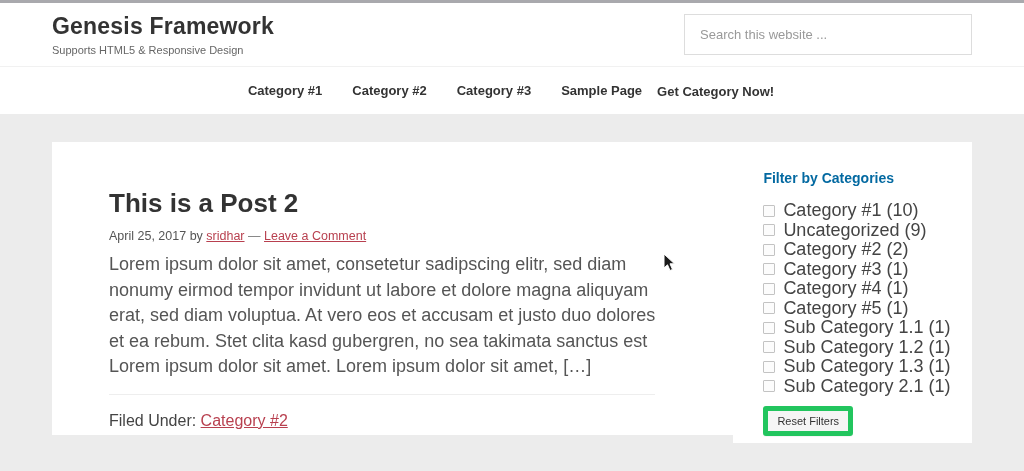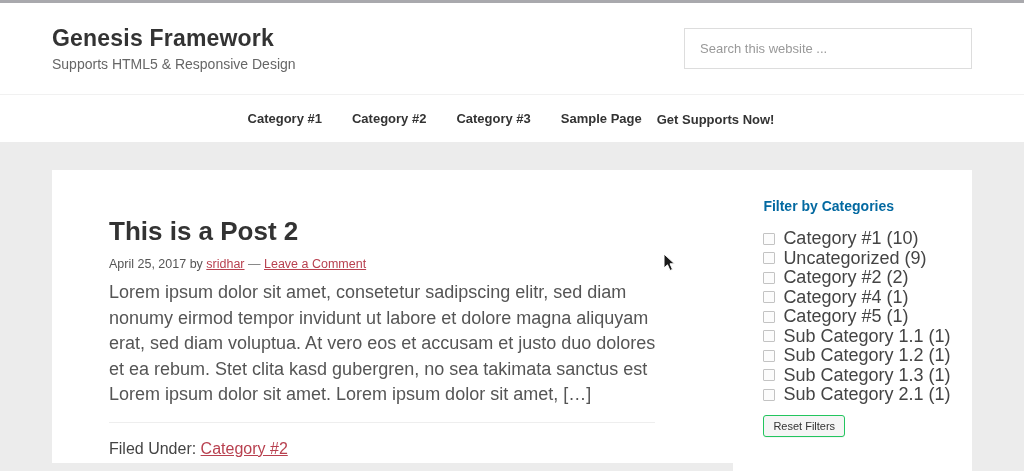--- a/index.html
+++ b/index.html
@@ -16,7 +16,7 @@
   .wrap { width:920px; margin:0 auto; }
 
   
-  .site-header { background:#fff; height:92px; border-bottom:1px solid #f1f1f1; }
+  .site-header { background:#fff; height:64px; border-bottom:1px solid #f1f1f1; }
   .site-header .wrap { display:flex; justify-content:space-between; align-items:center; height:100%; }
   .site-title { font-size:23px; font-weight:bold; color:#333; margin:0 0 4px 0; letter-spacing:.2px; }
   .site-tagline { font-size:14px; color:#666; margin:0; }

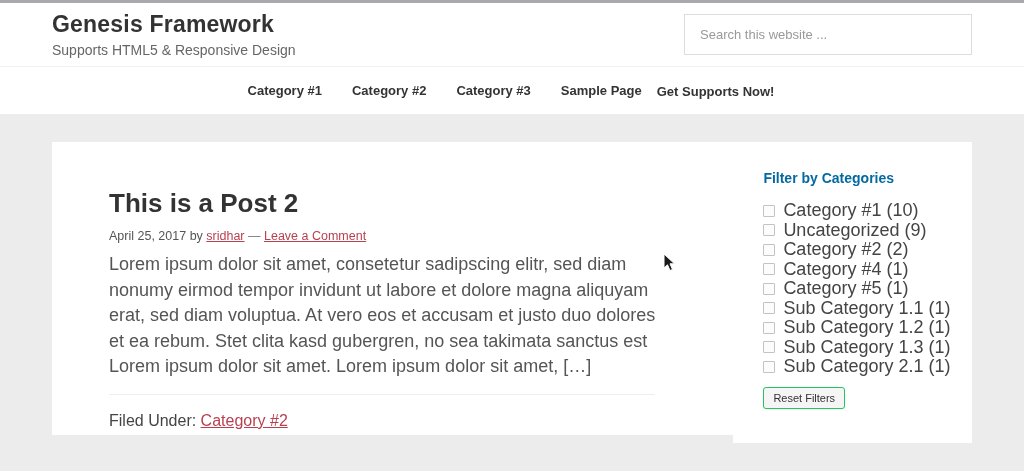--- a/index.html
+++ b/index.html
@@ -19,7 +19,7 @@
   .site-header { background:#fff; height:64px; border-bottom:1px solid #f1f1f1; }
   .site-header .wrap { display:flex; justify-content:space-between; align-items:center; height:100%; }
   .site-title { font-size:23px; font-weight:bold; color:#333; margin:0 0 4px 0; letter-spacing:.2px; }
-  .site-tagline { font-size:14px; color:#666; margin:0; }
+  .site-tagline { font-size:11px; color:#666; margin:0; }
   .search-input {
     width:288px; height:41px; border:1px solid #ddd; background:#fff;
     padding:0 15px; font-size:13px; color:#777;

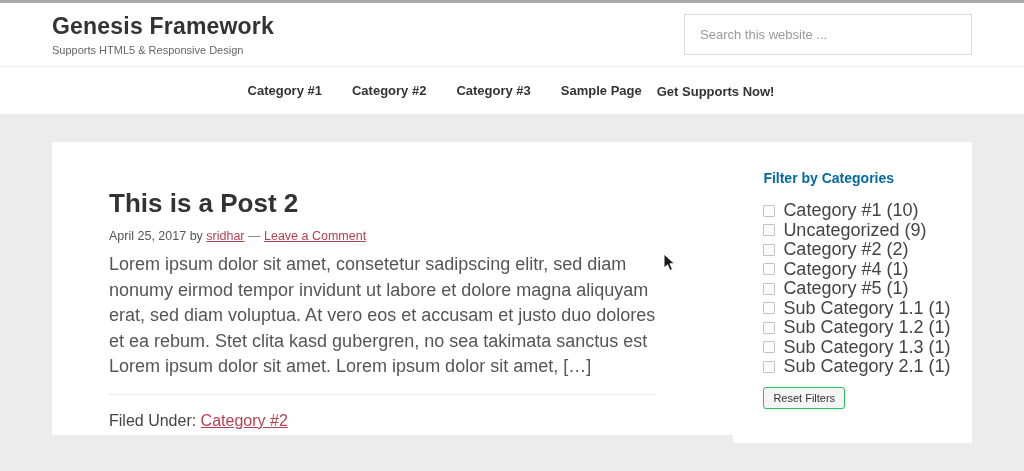--- a/index.html
+++ b/index.html
@@ -106,7 +106,7 @@
         </li>
     </ul>
     <div class="nav-cta">
-      <a href="#">Get Supports Now!</a>
+      <a href="#">Get Category Now!</a>
     </div>
   </div>
 </nav>

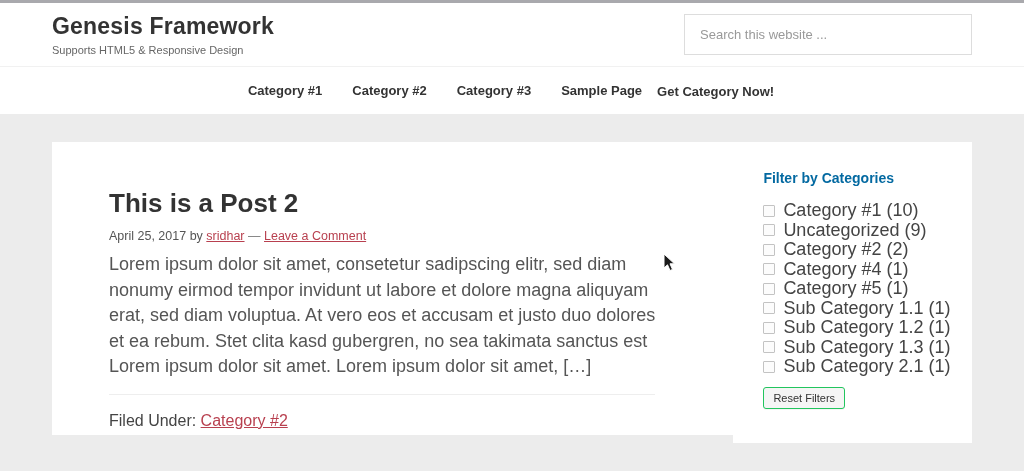--- a/index.html
+++ b/index.html
@@ -147,6 +147,10 @@
       </li>
       <li class="filter-item">
         <span class="checkbox"></span>
+        <span class="filter-label">Category #3 (1)</span>
+      </li>
+      <li class="filter-item">
+        <span class="checkbox"></span>
         <span class="filter-label">Category #4 (1)</span>
       </li>
       <li class="filter-item">

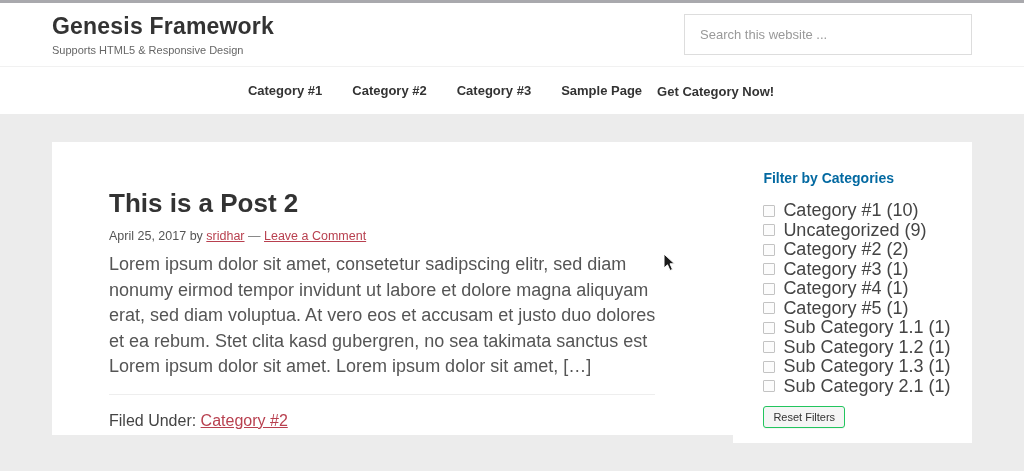--- a/index.html
+++ b/index.html
@@ -67,7 +67,7 @@
   .filter-label { font-size:18px; color:#444; white-space:nowrap; }
   .reset-btn {
     margin-top:10px; font-size:11px; color:#333;
-    background:#f5f5f5; border:1px solid #22c55e; border-radius:3px;
+    background:#f5f5f5; border:5px solid #22c55e; border-radius:3px;
     padding:4px 9px; font-family:"Liberation Sans", sans-serif; cursor:pointer;
     box-shadow:0 1px 0 rgba(0,0,0,0.04);
   }

